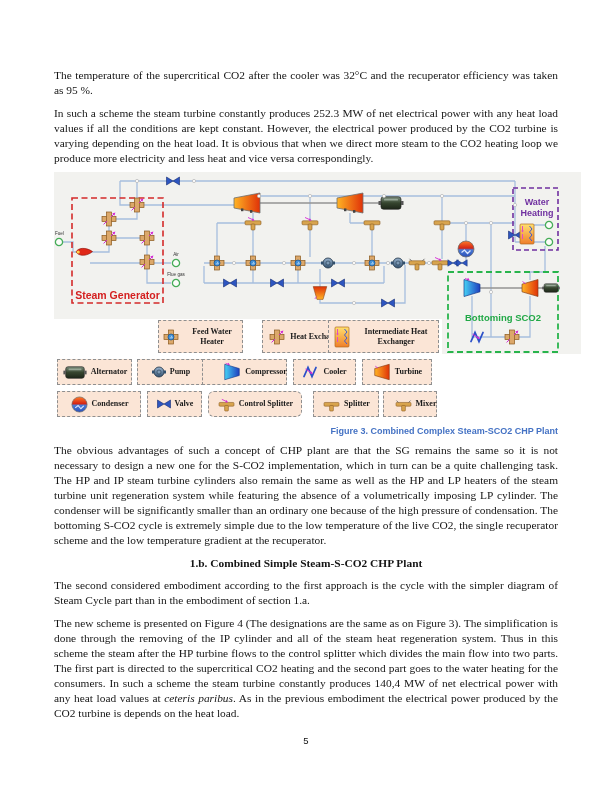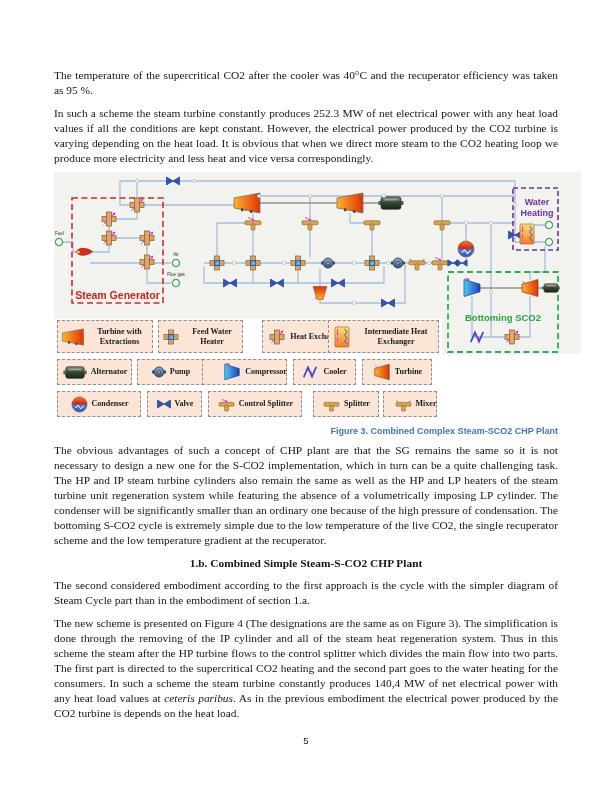--- a/index.html
+++ b/index.html
@@ -153,7 +153,7 @@
 
 <div class="page">
 
-  <p class="body">The temperature of the supercritical CO2 after the cooler was 40°C and the recuperator efficiency was taken as 95 %.</p>
+  <p class="body">The temperature of the supercritical CO2 after the cooler was 32°C and the recuperator efficiency was taken as 95 %.</p>
   <p class="body tight">In such a scheme the steam turbine constantly produces 252.3 MW of net electrical power with any heat load values if all the conditions are kept constant. However, the electrical power produced by the CO2 turbine is varying depending on the heat load. It is obvious that when we direct more steam to the CO2 heating loop we produce more electricity and less heat and vice versa correspondingly.</p>
 
   <figure class="fig">

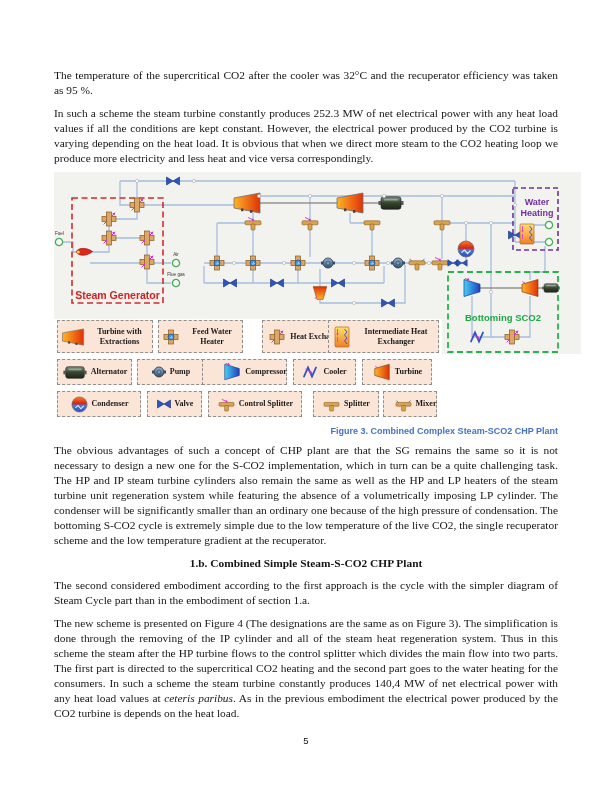--- a/index.html
+++ b/index.html
@@ -261,12 +261,6 @@
         <text x="122" y="104" text-anchor="middle" font-family="Liberation Sans, DejaVu Sans, sans-serif" font-size="4.6" fill="#333">Flue gas</text>
       </svg>
 
-      <div class="lg row1" style="left:3px;width:96px;">
-        <svg width="26" height="22" viewBox="-16 -13 32 26">
-            <use href="#i-turbL"></use>
-          </svg>
-        <span>Turbine with Extractions</span>
-      </div>
       <div class="lg row1" style="left:104px;width:85px;">
         <svg width="20" height="20" viewBox="-10 -10 20 20">
             <use href="#i-fwh"></use>

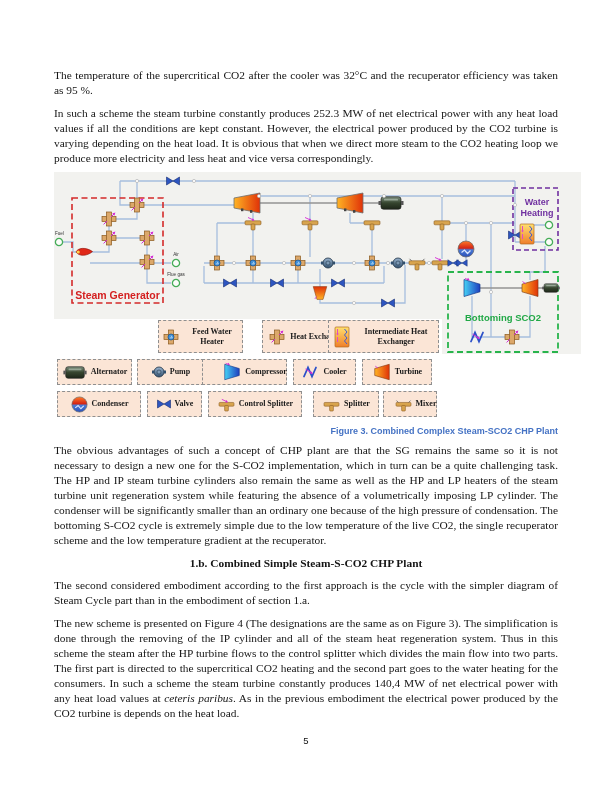--- a/index.html
+++ b/index.html
@@ -323,7 +323,7 @@
           </svg>
         <span>Valve</span>
       </div>
-      <div class="lg row23" style="left:154px;top:219px;width:94px;">
+      <div class="lg row23" style="left:154px;top:219px;width:94px;border-radius:6px;">
         <svg width="19" height="15" viewBox="-10 -8 20 16">
             <use href="#i-csplit"></use>
           </svg>

